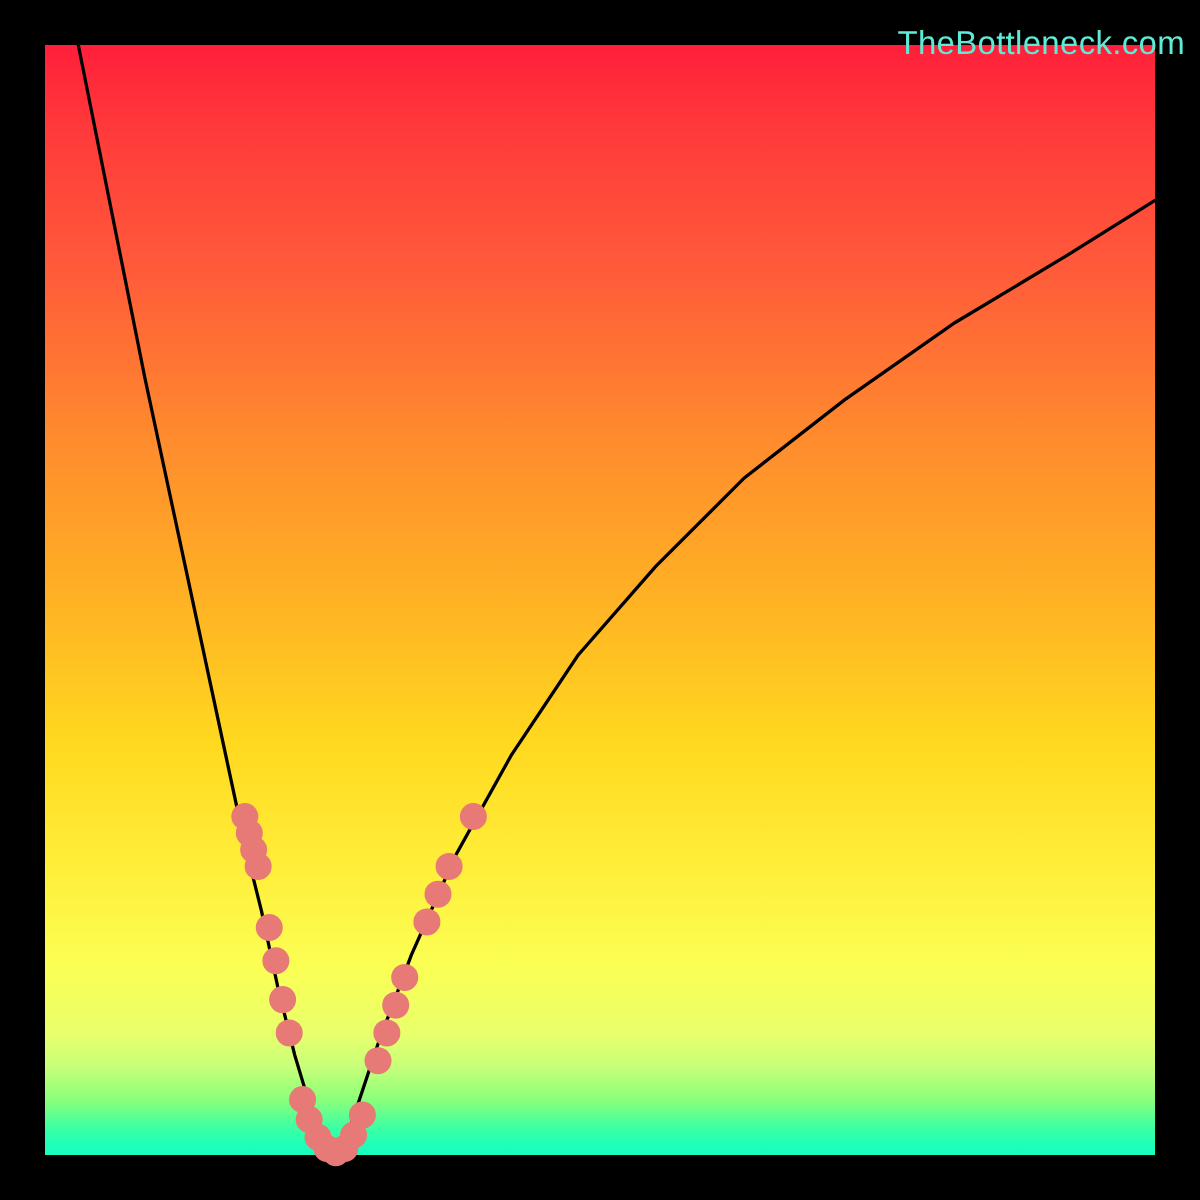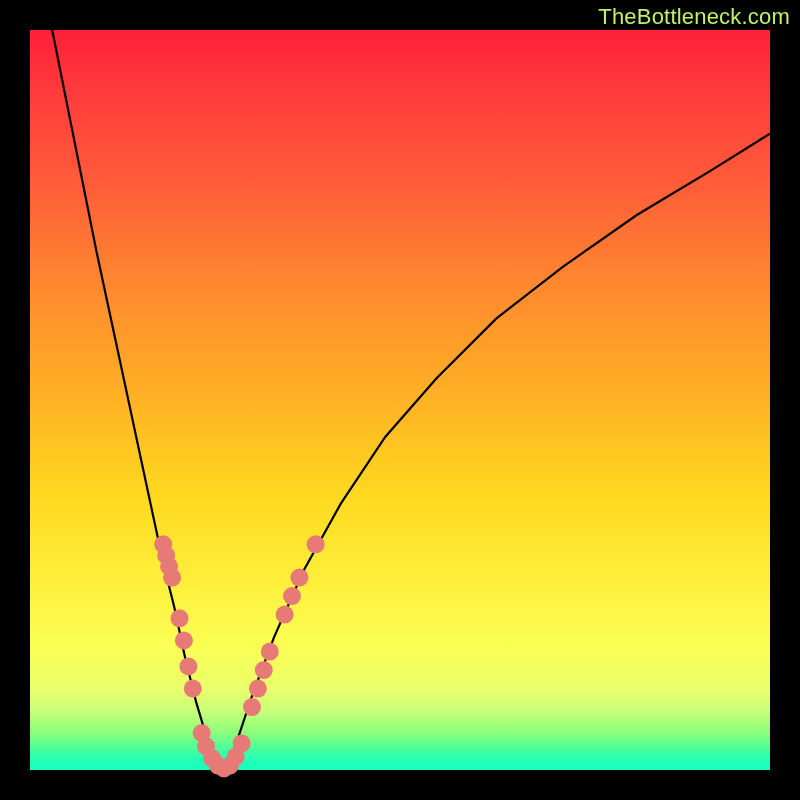--- a/index.html
+++ b/index.html
@@ -46,9 +46,9 @@
   }
   .watermark {
     position: absolute;
-    top: 4px;
+    top: 16px;
     right: 10px;
-    color: #bef264;
+    color: #5eead4;
     font-size: 22px;
     letter-spacing: 0.2px;
     user-select: none;

